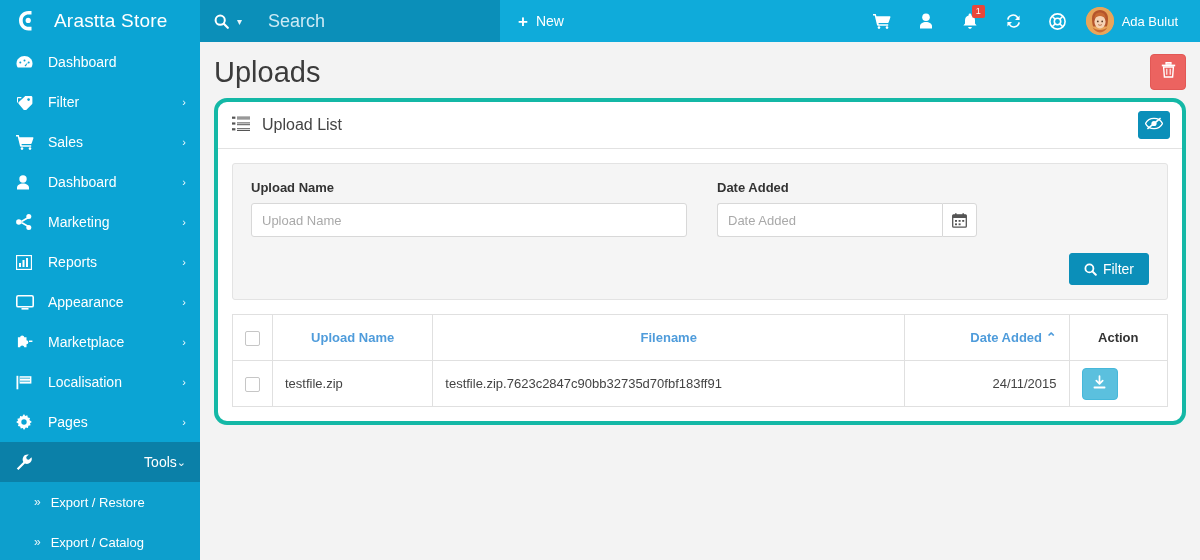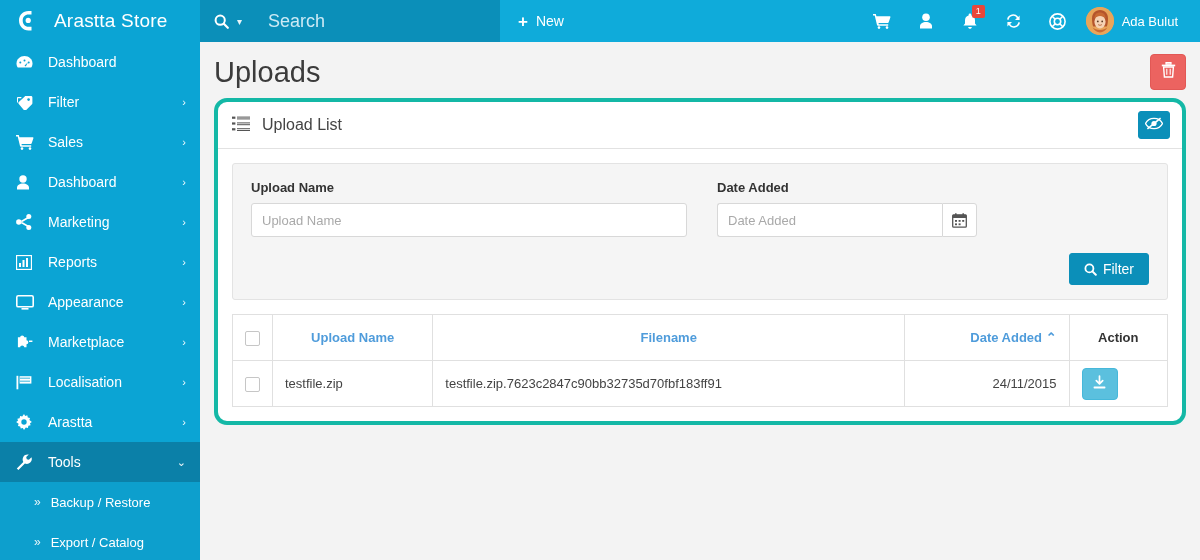--- a/index.html
+++ b/index.html
@@ -336,7 +336,7 @@
               <circle cx="8" cy="8" r="2.7" fill="#0ba4d4"></circle>
             </svg>
         </span>
-        <span class="nav-label">Arastta</span>
+        <span class="nav-label">Pages</span>
         <span class="nav-caret">›</span>
       </li>
 

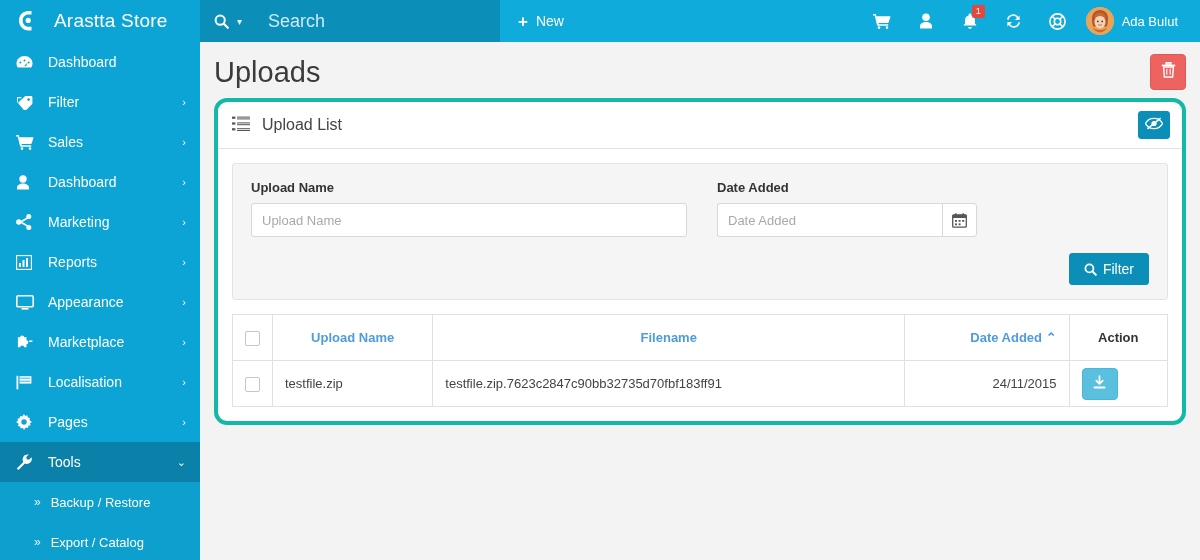--- a/index.html
+++ b/index.html
@@ -44,7 +44,7 @@
     position: relative;
     cursor: pointer;
   }
-  .nav-item.active { background: #0b80a8; }
+  .nav-item.active { background: #0b80a8; text-align: right; }
   .nav-icon {
     width: 22px; min-width: 22px; height: 16px;
     margin-right: 10px;

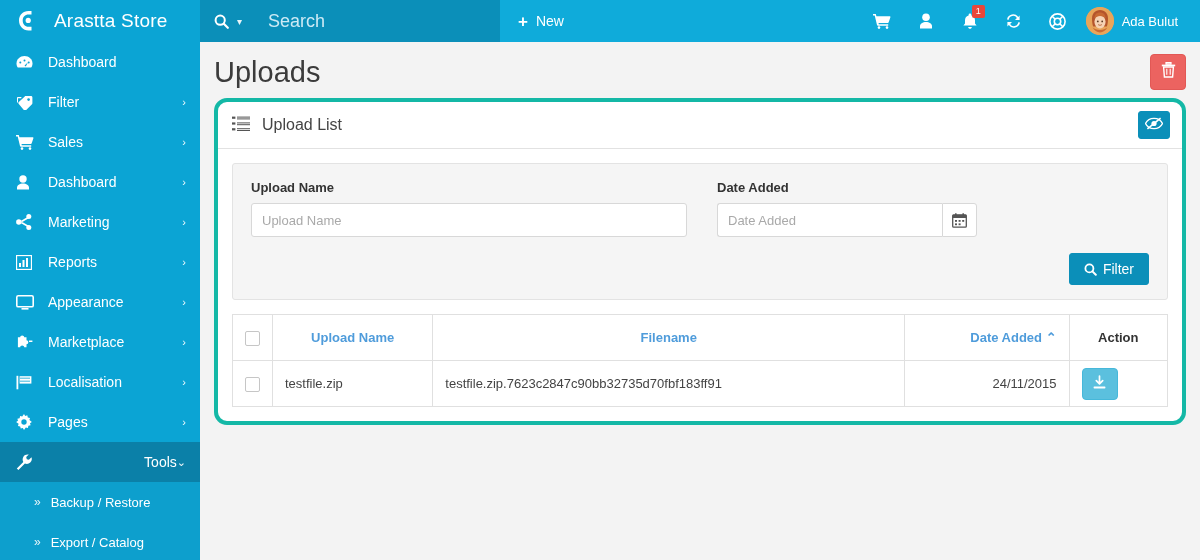--- a/index.html
+++ b/index.html
@@ -354,7 +354,7 @@
     <ul class="submenu">
       <li class="sub-item">
         <span class="sub-chevron">»</span>
-        <span>Backup / Restore</span>
+        <span>Export / Restore</span>
       </li>
       <li class="sub-item">
         <span class="sub-chevron">»</span>

